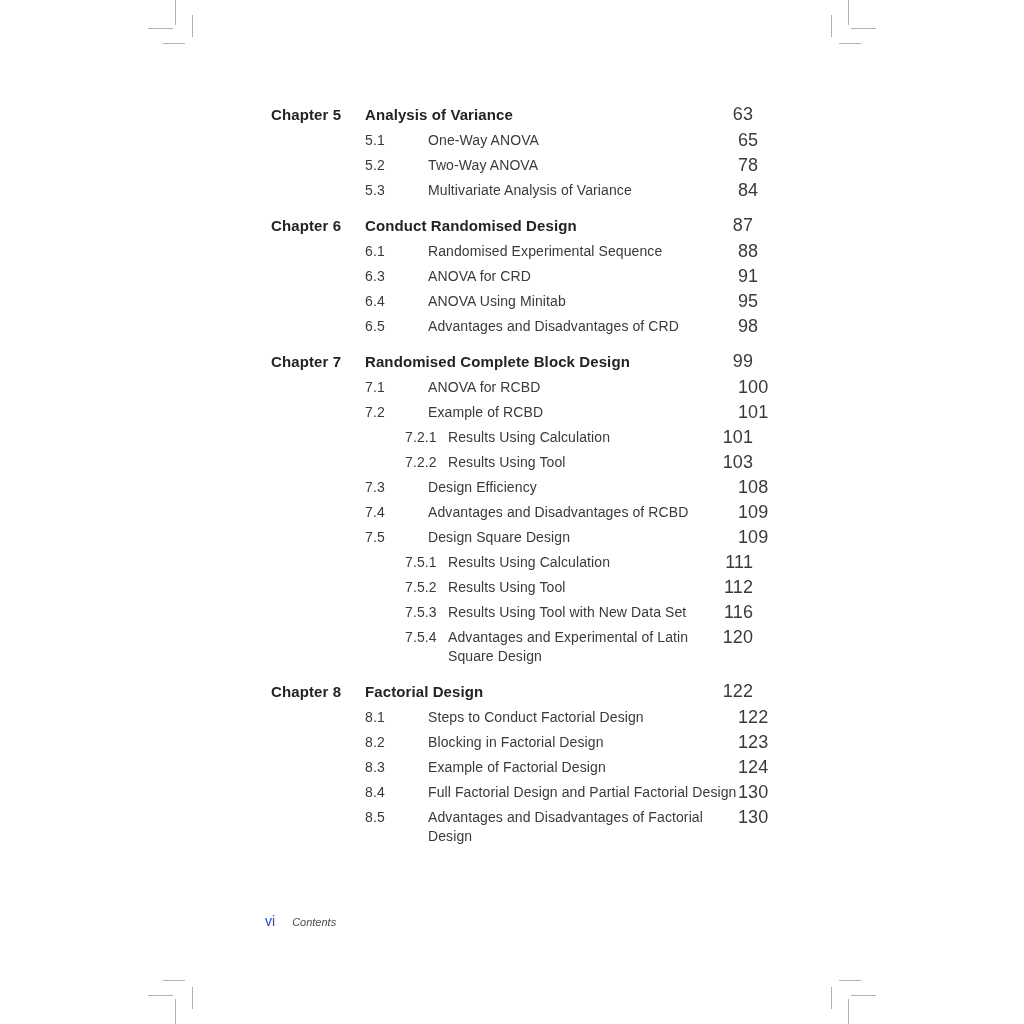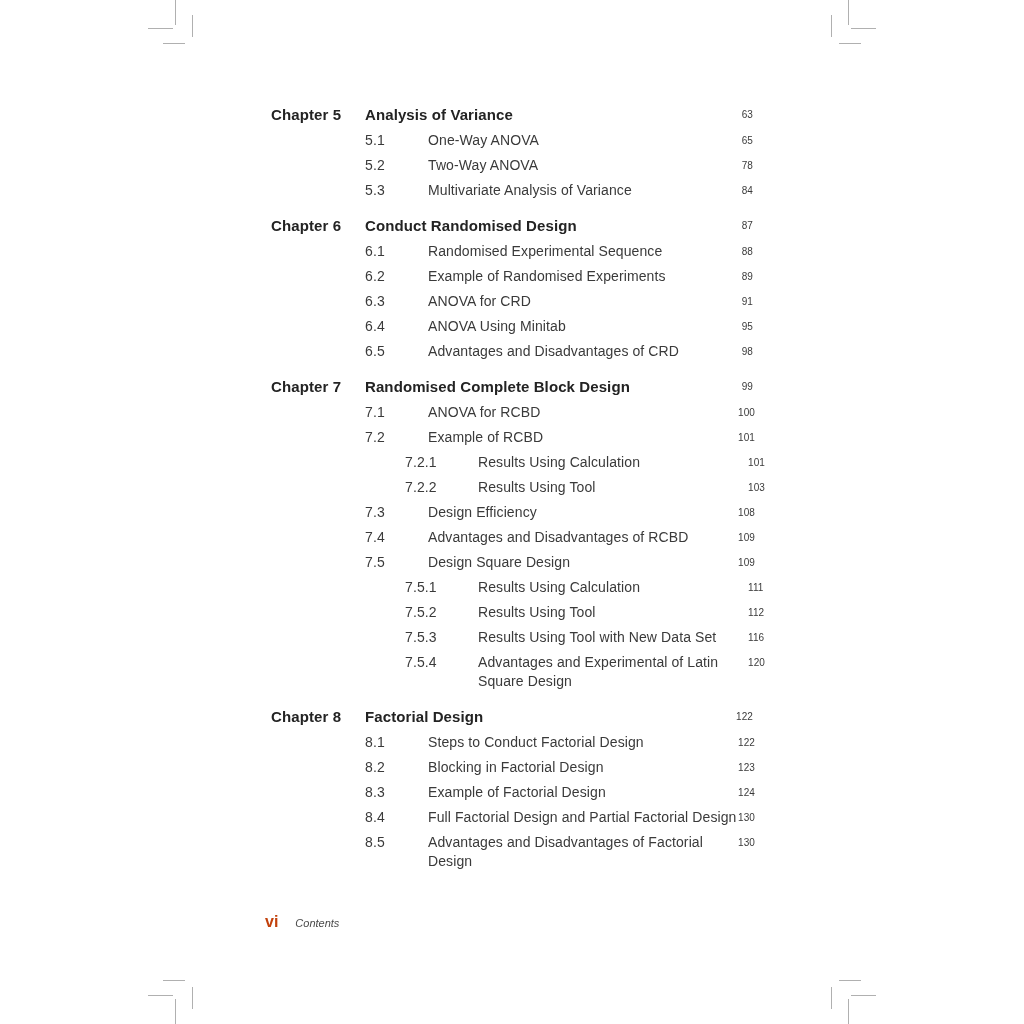--- a/index.html
+++ b/index.html
@@ -47,7 +47,7 @@
     text-align:right;
     color:#3a3a3a;
     font-weight:normal;
-    font-size:10px;
+    font-size:18px;
     align-self:flex-start;
   }
   

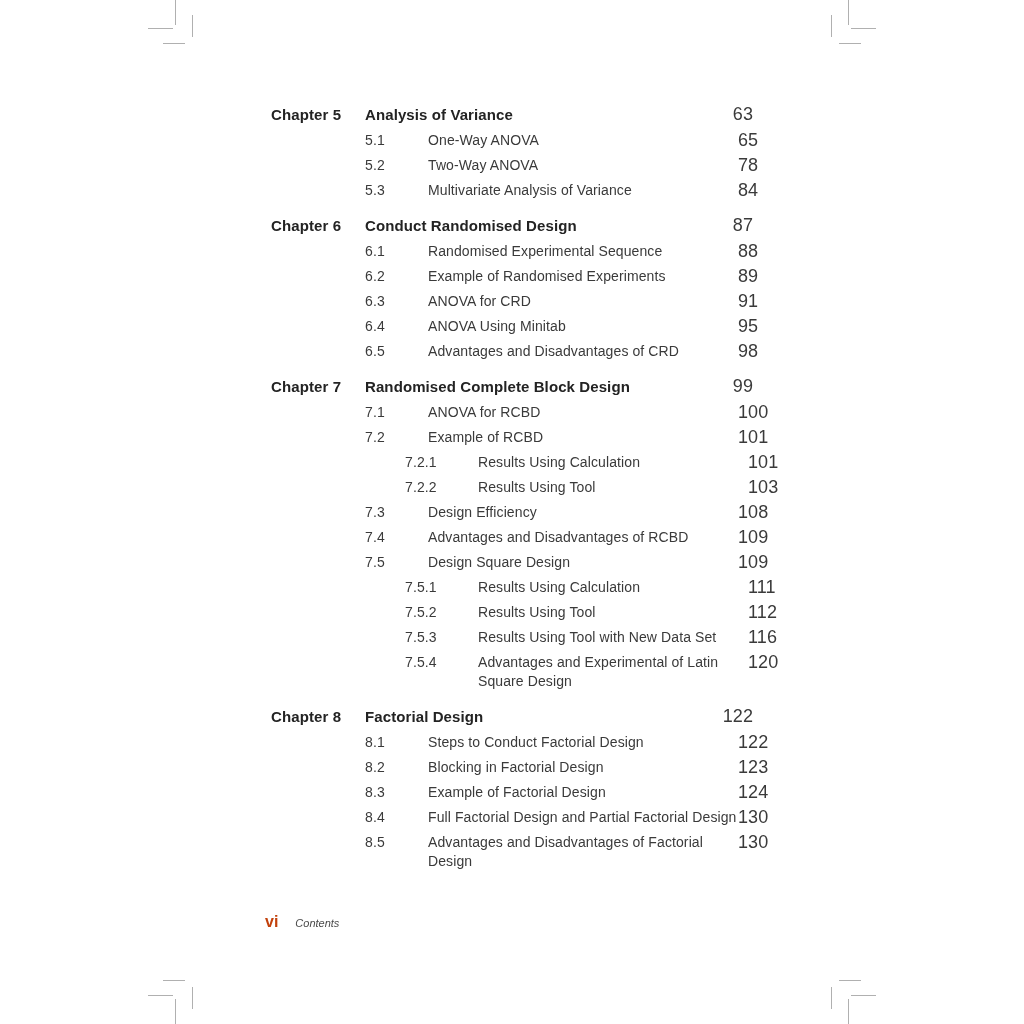--- a/index.html
+++ b/index.html
@@ -134,12 +134,6 @@
     </div>
     <div class="row l1">
       <span class="col-label"></span>
-      <span class="col-num">6.2</span>
-      <span class="title">Example of Randomised Experiments</span>
-      <span class="pg">89</span>
-    </div>
-    <div class="row l1">
-      <span class="col-label"></span>
       <span class="col-num">6.3</span>
       <span class="title">ANOVA for CRD</span>
       <span class="pg">91</span>

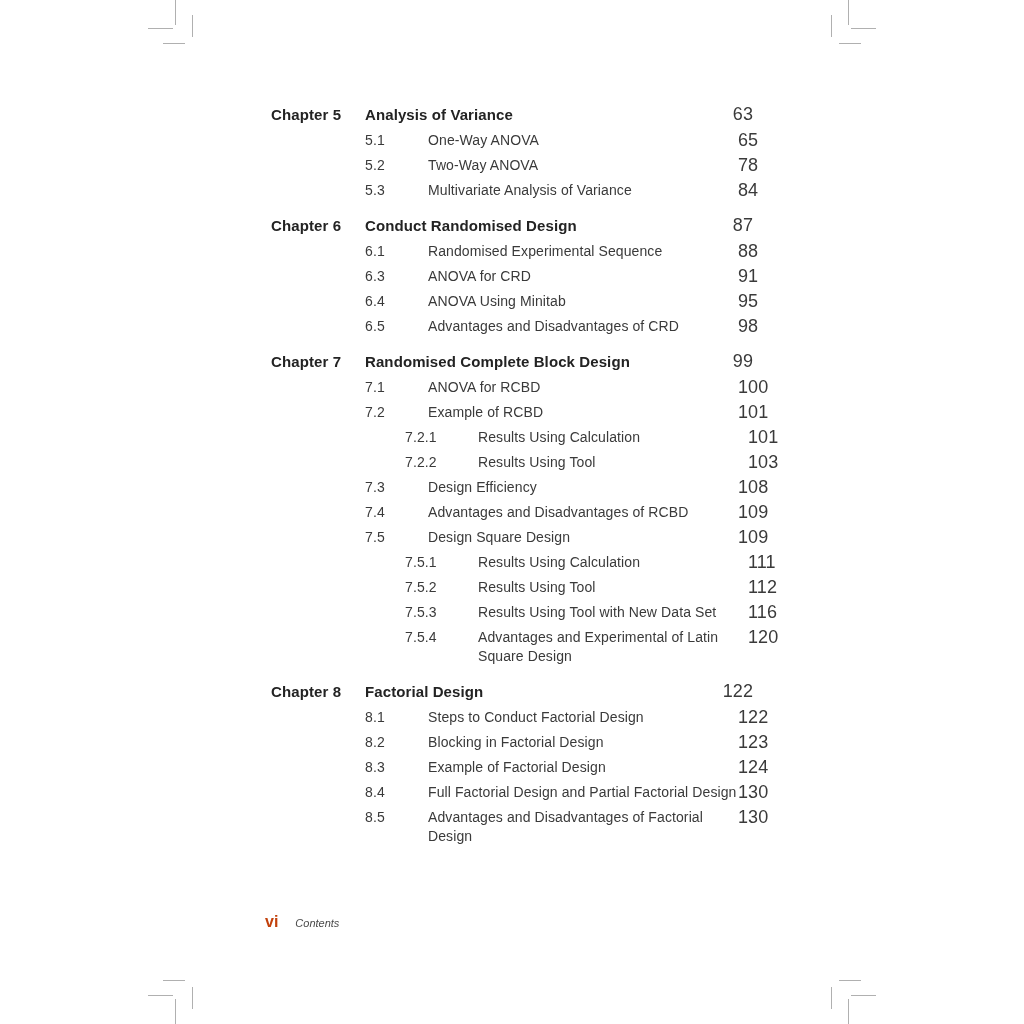--- a/index.html
+++ b/index.html
@@ -41,7 +41,7 @@
   .title     { flex:0 0 auto; }
   .heading .title { flex:0 0 310px; width:310px; }
   .l1 .title { width:310px; flex:0 0 310px;margin-left:23px; }
-  .l2 .title { width:270px; flex:0 0 270px;margin-left:30px; }
+  .l2 .title { width:270px; flex:0 0 270px; }
   .pg {
     flex:1 1 auto;
     text-align:right;

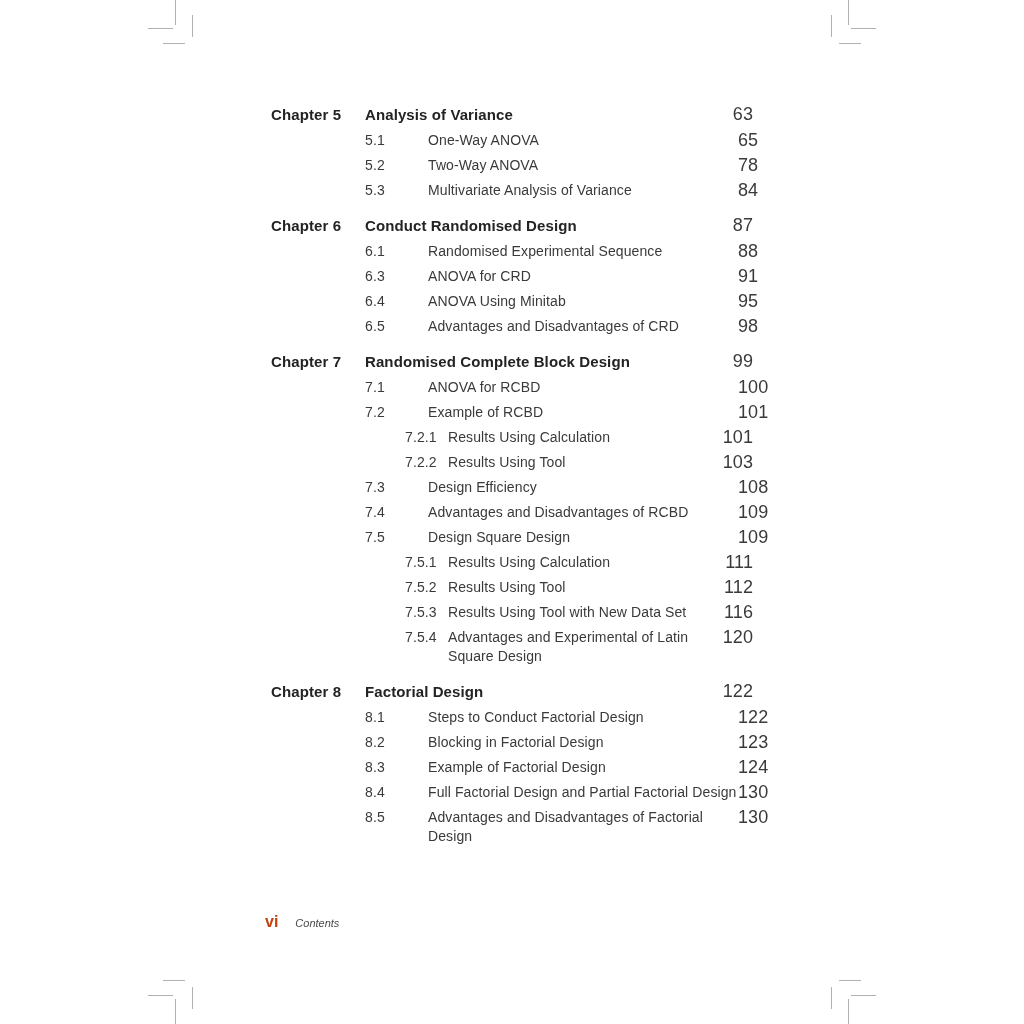--- a/index.html
+++ b/index.html
@@ -58,9 +58,9 @@
     align-items:baseline;
   }
   .folio {
-    font-size:16px;
-    font-weight:bold;
-    color:#c2410c;
+    font-size:14px;
+    font-weight:normal;
+    color:#1d4ed8;
   }
   .running-title {
     font-size:11px;

